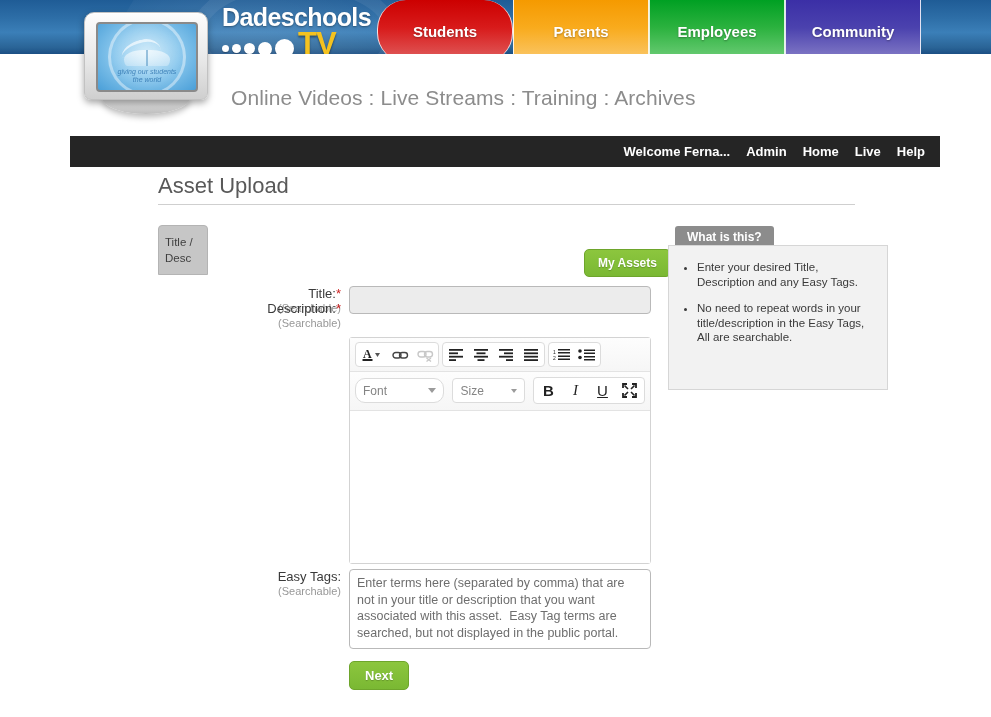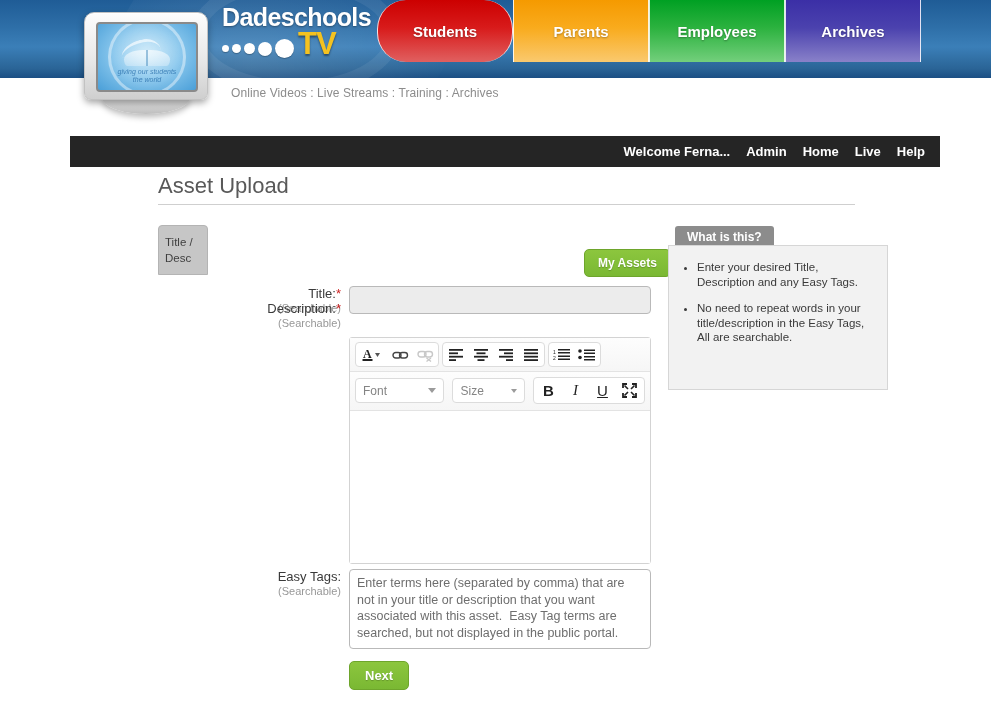--- a/index.html
+++ b/index.html
@@ -15,7 +15,7 @@
   .header {
     position: relative;
     width: 991px;
-    height: 78px;
+    height: 54px;
     background: linear-gradient(to bottom, #1f5c96 0%, #2e6fa8 35%, #3b7fb8 60%, #2a6496 88%, #1b4f84 100%);
     overflow: hidden;
     padding-left: 27px;

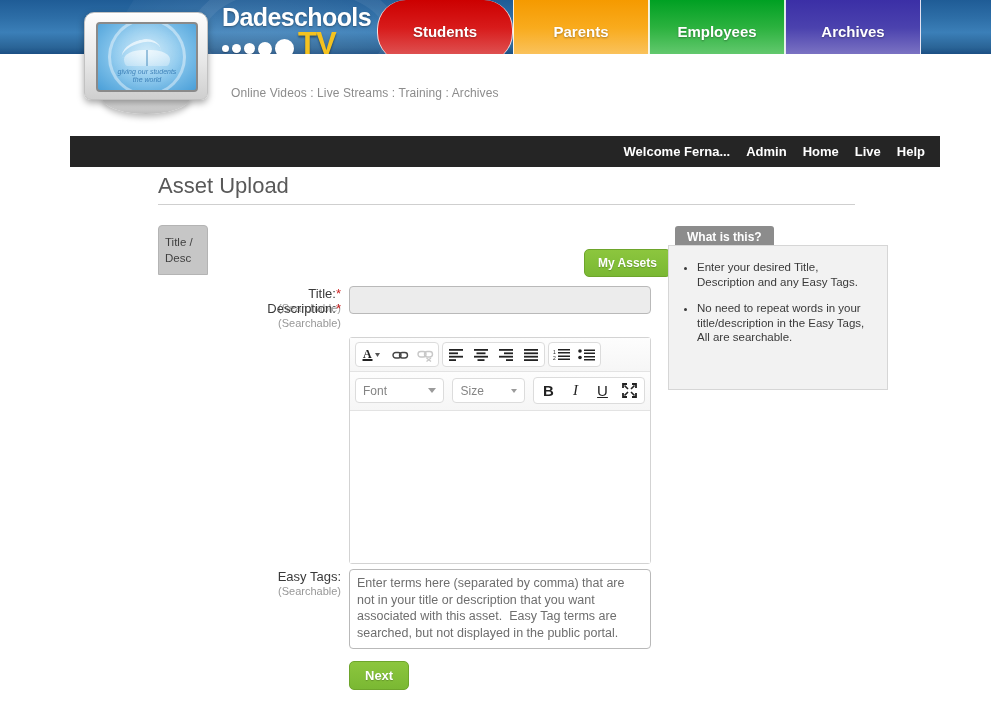--- a/index.html
+++ b/index.html
@@ -475,7 +475,7 @@
     <div class="ctab ctab-students">Students</div>
     <div class="ctab ctab-parents">Parents</div>
     <div class="ctab ctab-employees">Employees</div>
-    <div class="ctab ctab-community">Archives</div>
+    <div class="ctab ctab-community">Community</div>
   </div>
 </div>
 

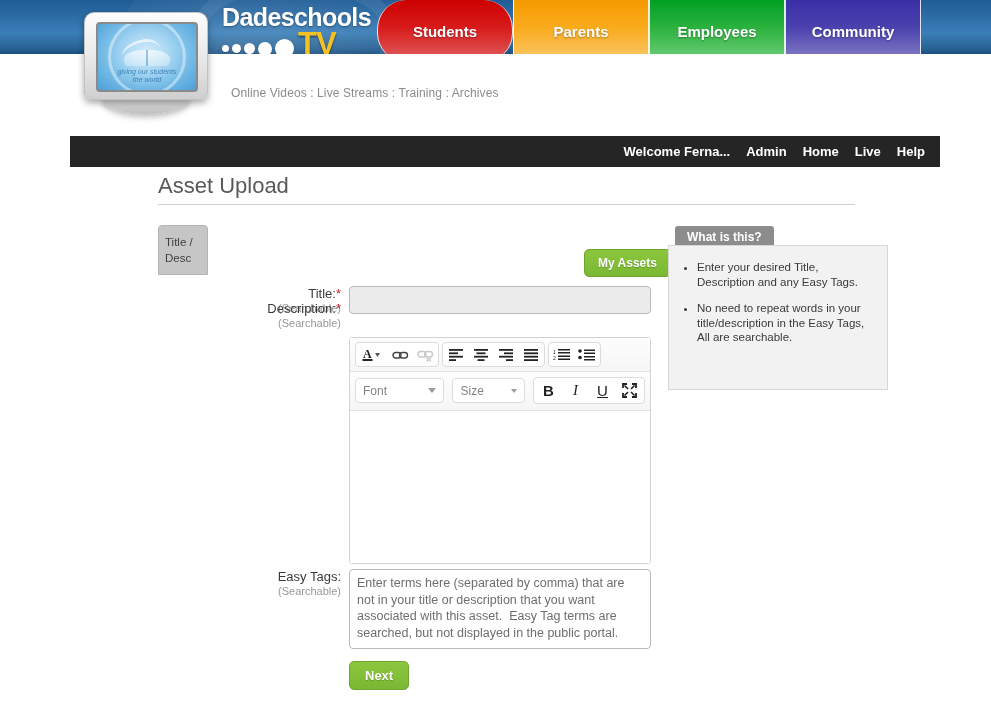--- a/index.html
+++ b/index.html
@@ -186,7 +186,7 @@
   .subnav {
     position: absolute;
     left: 231px; top: 86px;
-    font-size: 12px;
+    font-size: 21px;
     color: #8c8c8c;
     letter-spacing: 0.1px;
     white-space: nowrap;

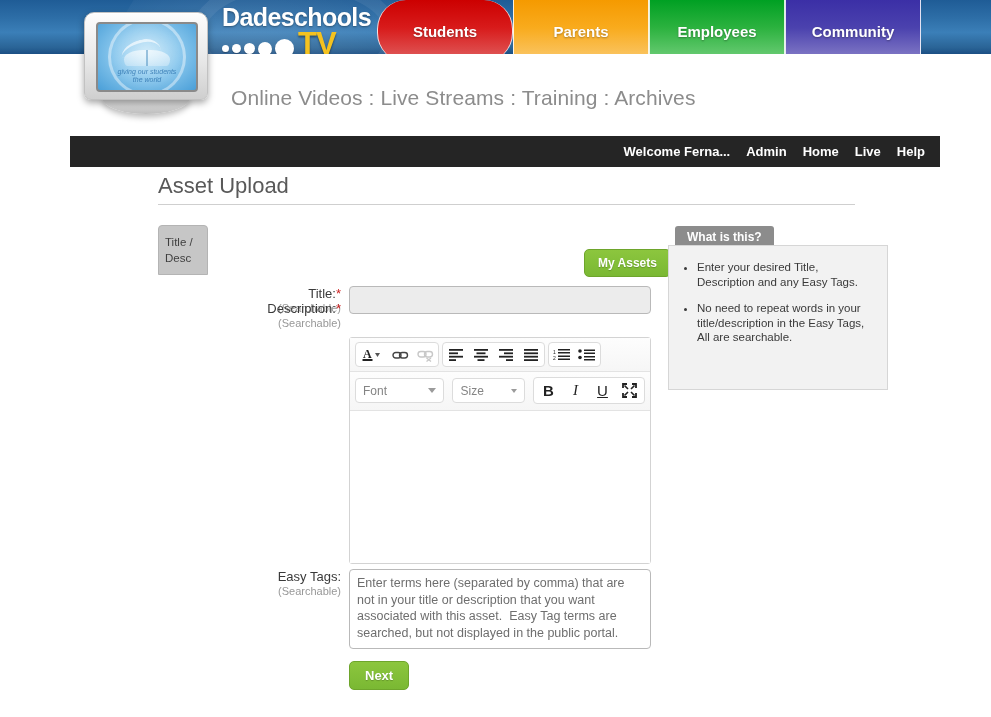--- a/index.html
+++ b/index.html
@@ -390,7 +390,7 @@
     color: #848484;
     cursor: pointer;
   }
-  .tb-sel.font { width: 94px; }
+  .tb-sel.font { width: 94px; border-radius: 10px; }
   .tb-sel.size { width: 76px; }
   .caret {
     width: 0; height: 0;

